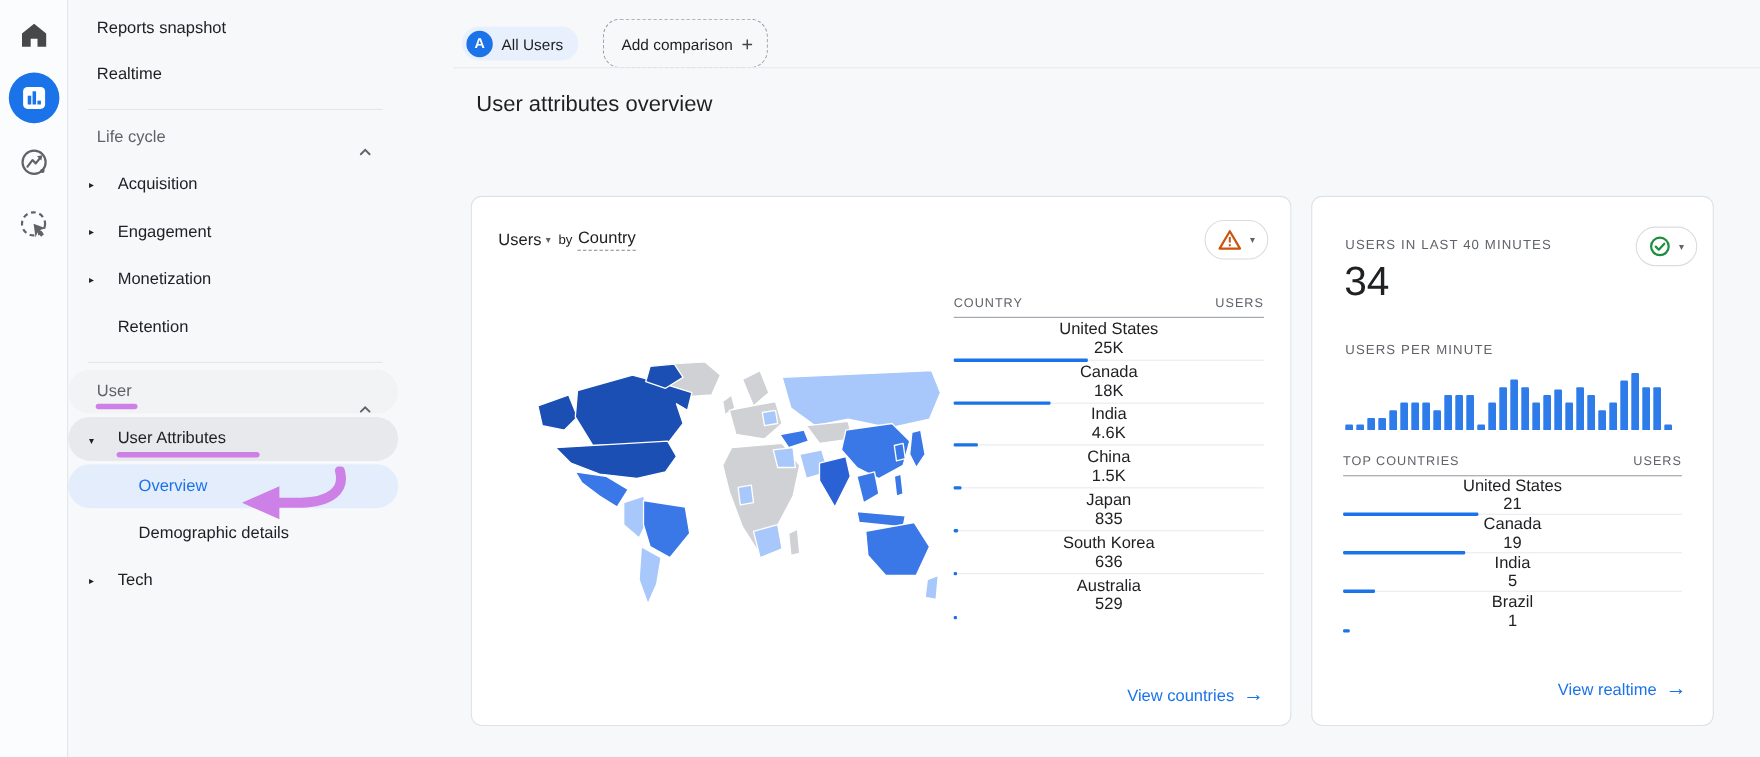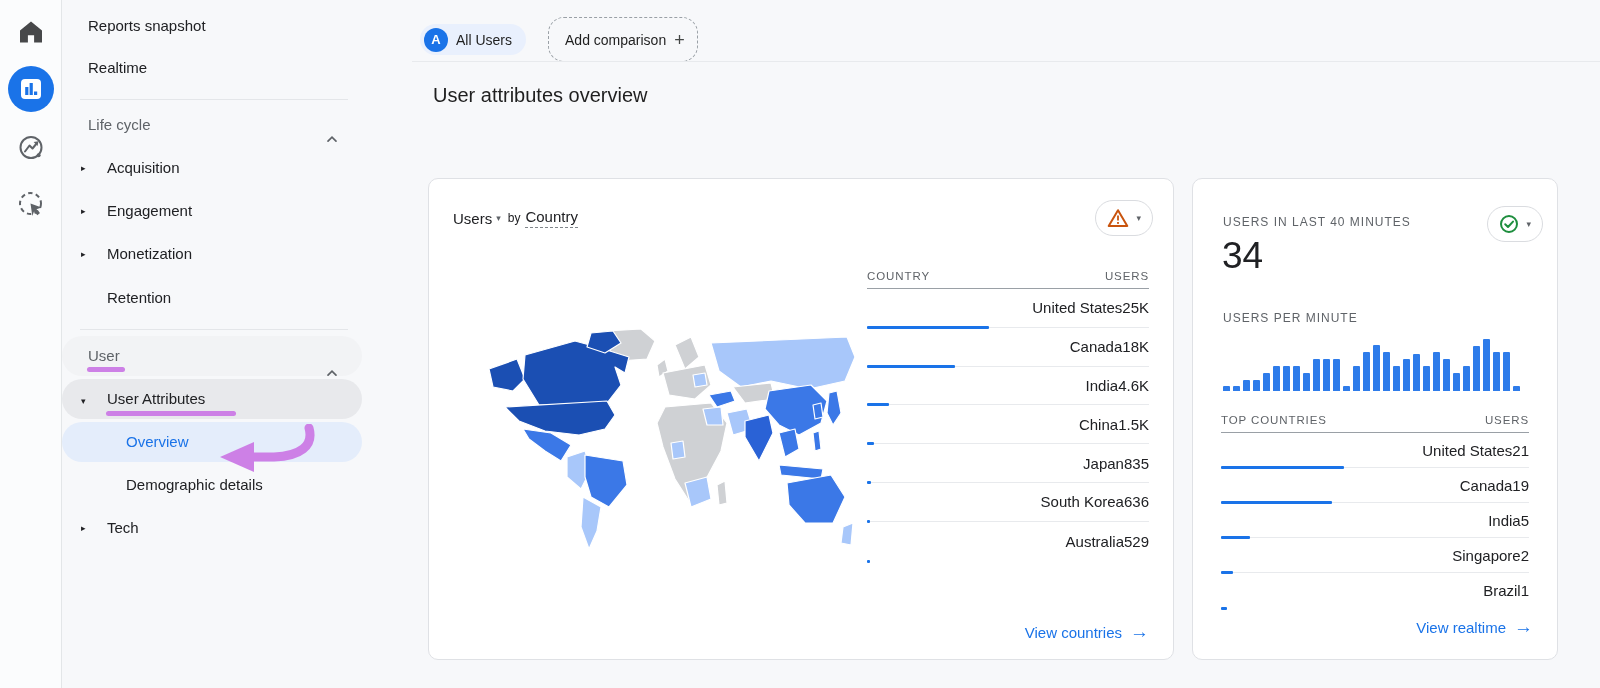--- a/index.html
+++ b/index.html
@@ -77,8 +77,8 @@
   .gtable-rt { left:28px; top:228px; width:308px; }
   .thead { display:flex; justify-content:space-between; height:26px; align-items:center;
     border-bottom:1px solid #9aa0a6; font-size:11.5px; letter-spacing:.9px; color:#5f6368; }
-  .trow { position:relative; display:flex; justify-content:flex-end; align-items:center;
-    border-bottom:1px solid #e8eaed; }
+  .trow { position:relative; display:flex; justify-content:center; align-items:center;
+    border-bottom:1px solid #e8eaed;flex-direction:column; }
   .gtable-main .trow { height:38.8px; }
   .gtable-rt .trow { height:35px; }
   .trow:last-child { border-bottom:none; }

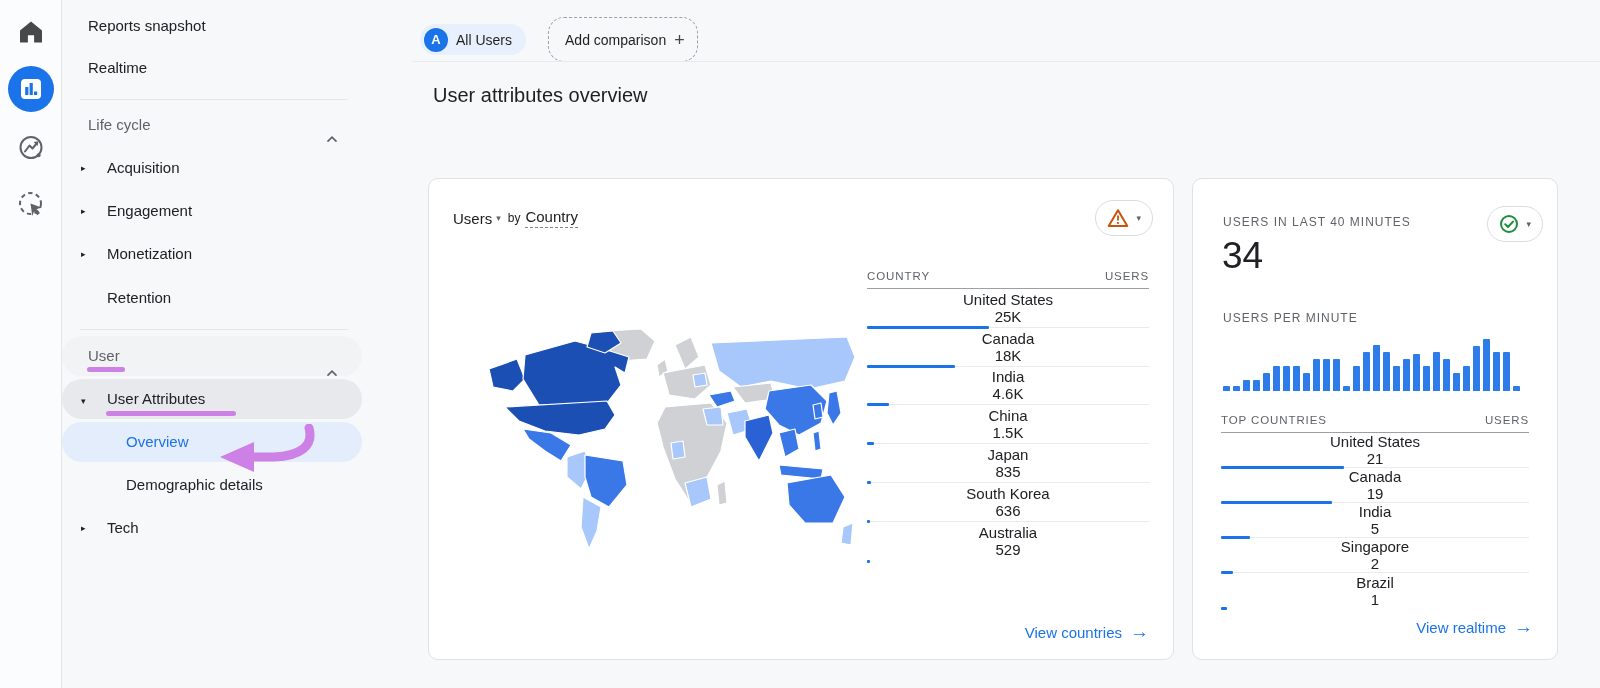--- a/index.html
+++ b/index.html
@@ -370,11 +370,6 @@
         <i class="bar" style="width: 29px;"></i>
       </div>
     <div class="trow">
-        <span>Singapore</span>
-        <span>2</span>
-        <i class="bar" style="width: 12px;"></i>
-      </div>
-    <div class="trow">
         <span>Brazil</span>
         <span>1</span>
         <i class="bar" style="width: 6px;"></i>

